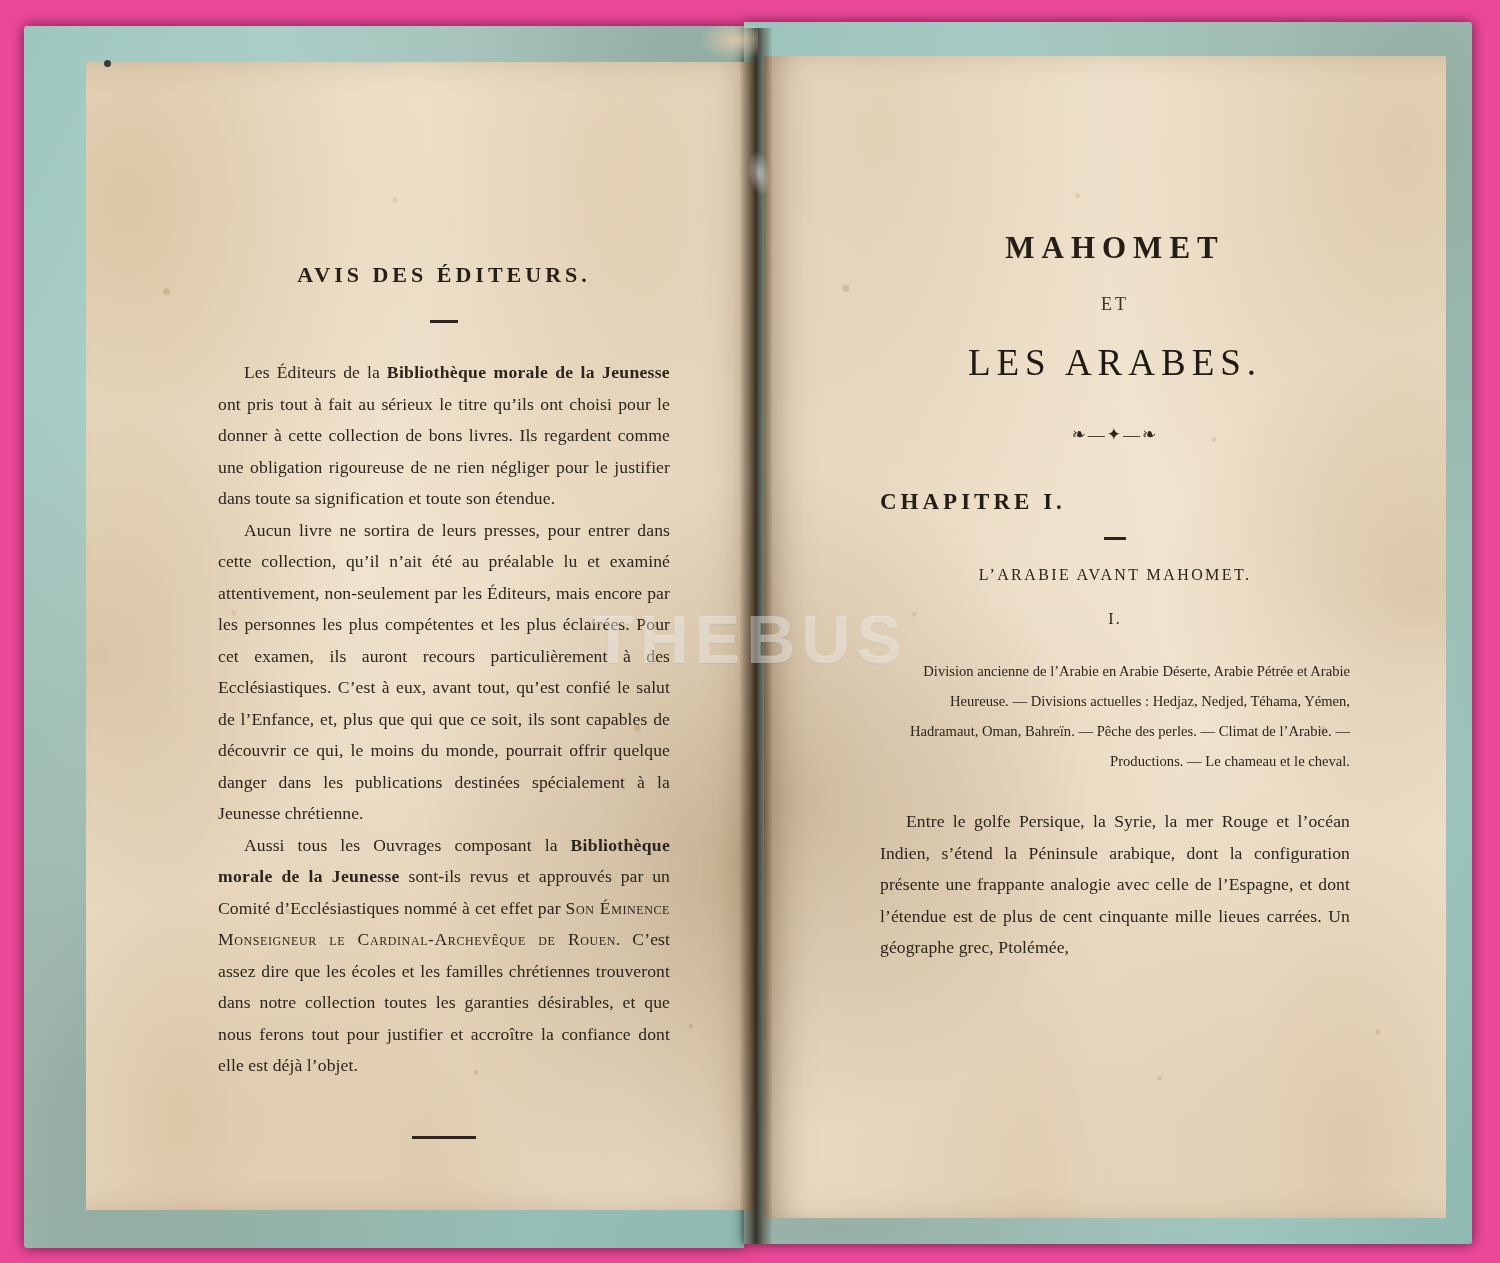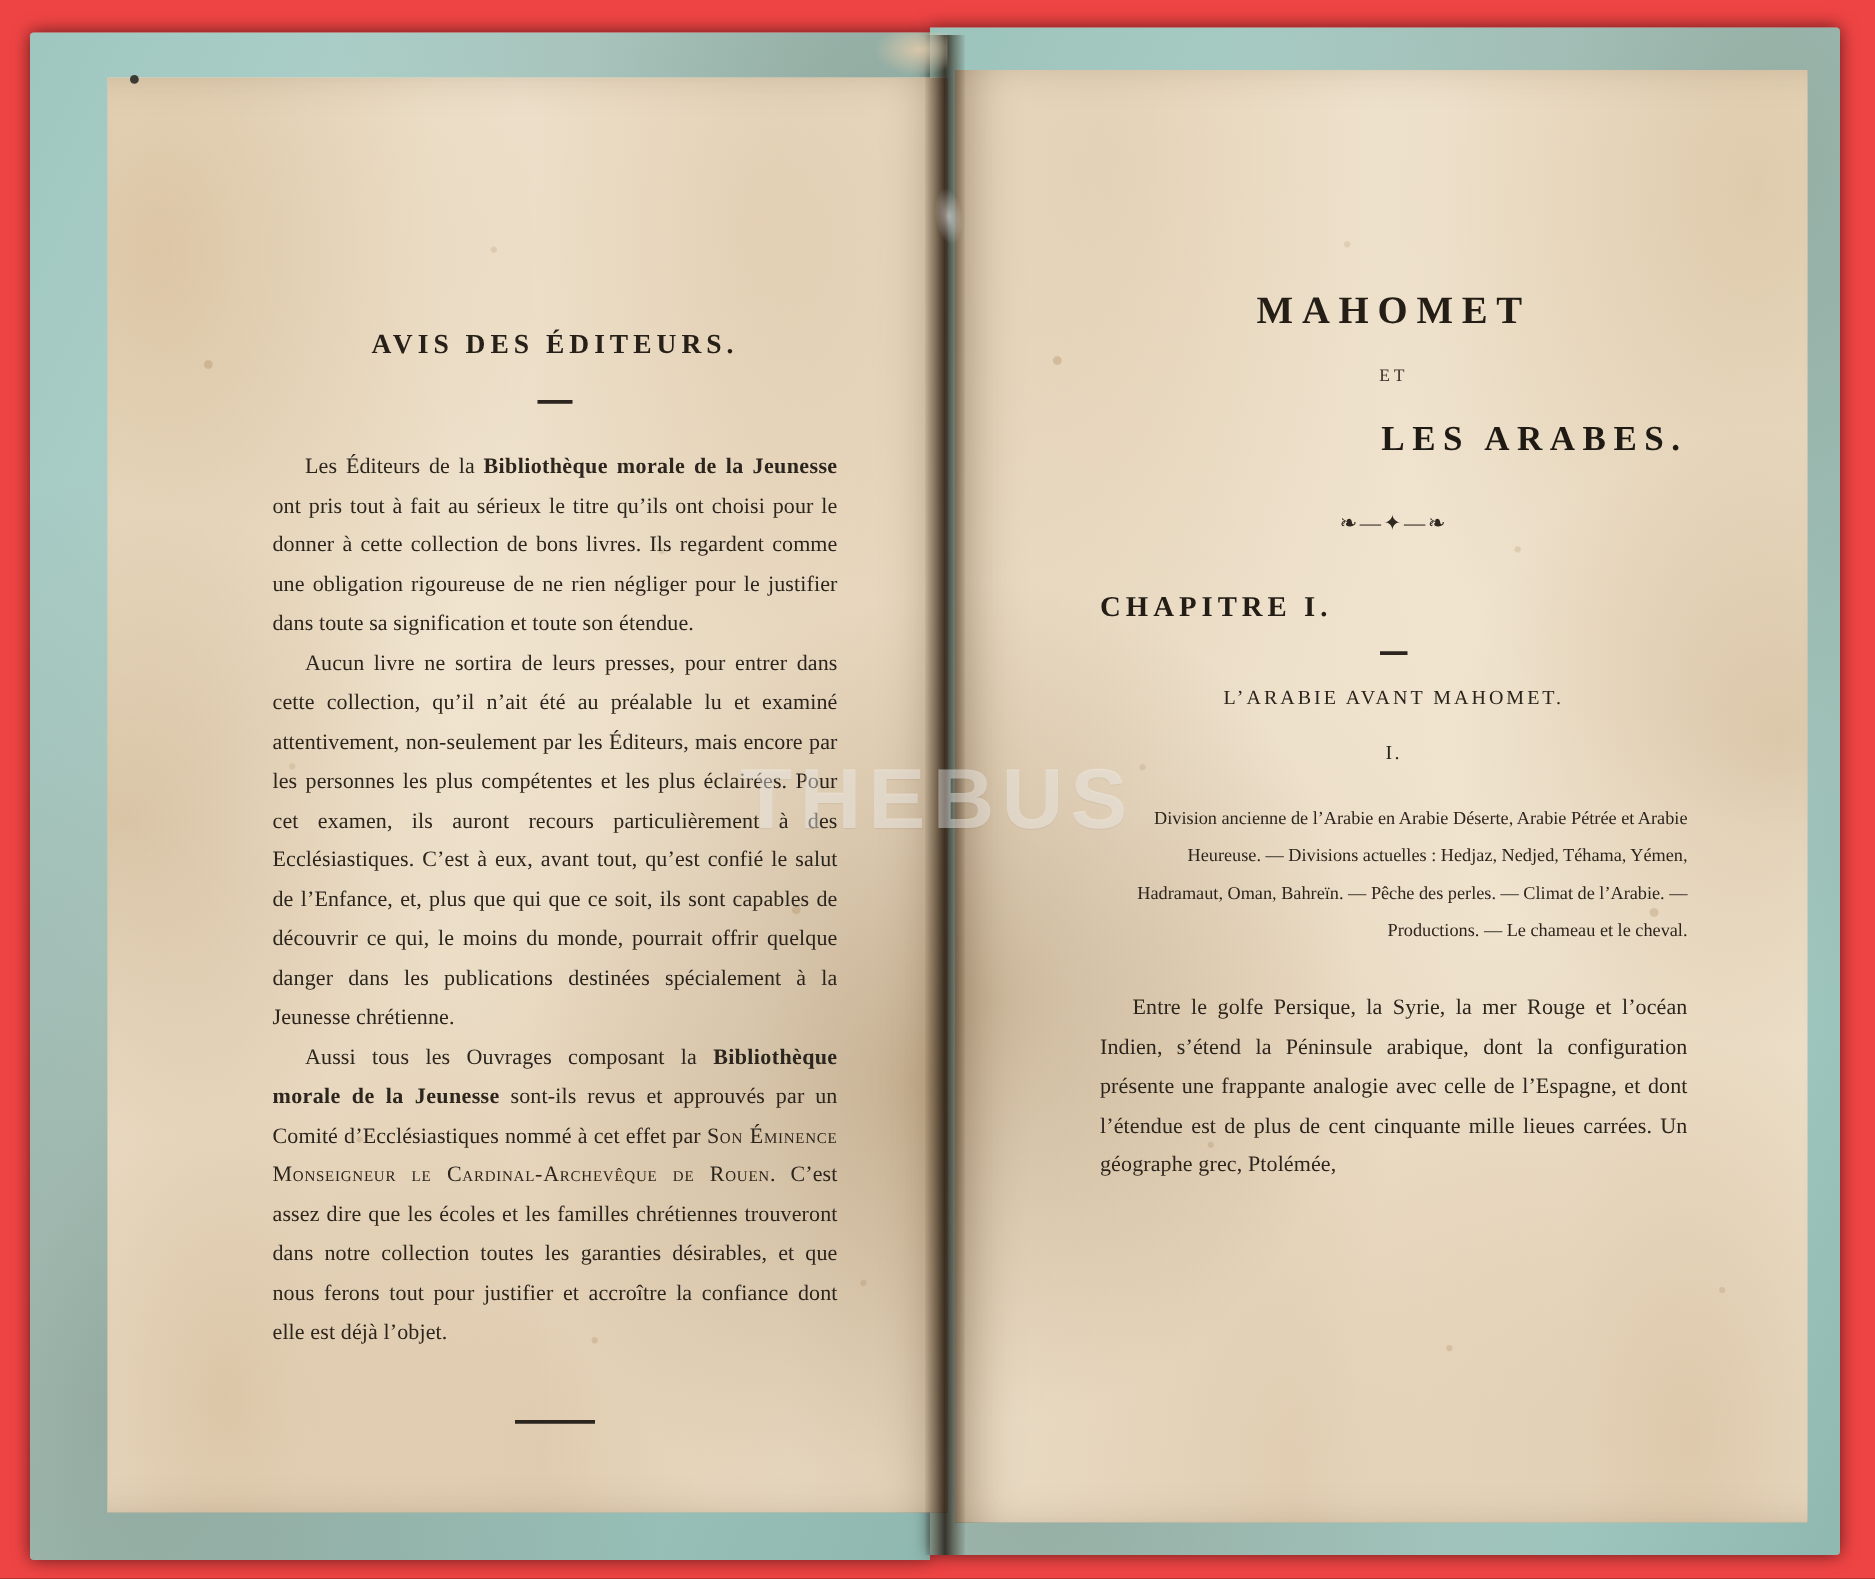--- a/index.html
+++ b/index.html
@@ -18,7 +18,7 @@
     position: relative;
     width: 1500px;
     height: 1263px;
-    background: #ef4444;
+    background: #ec4899;
     overflow: hidden;
   }
 

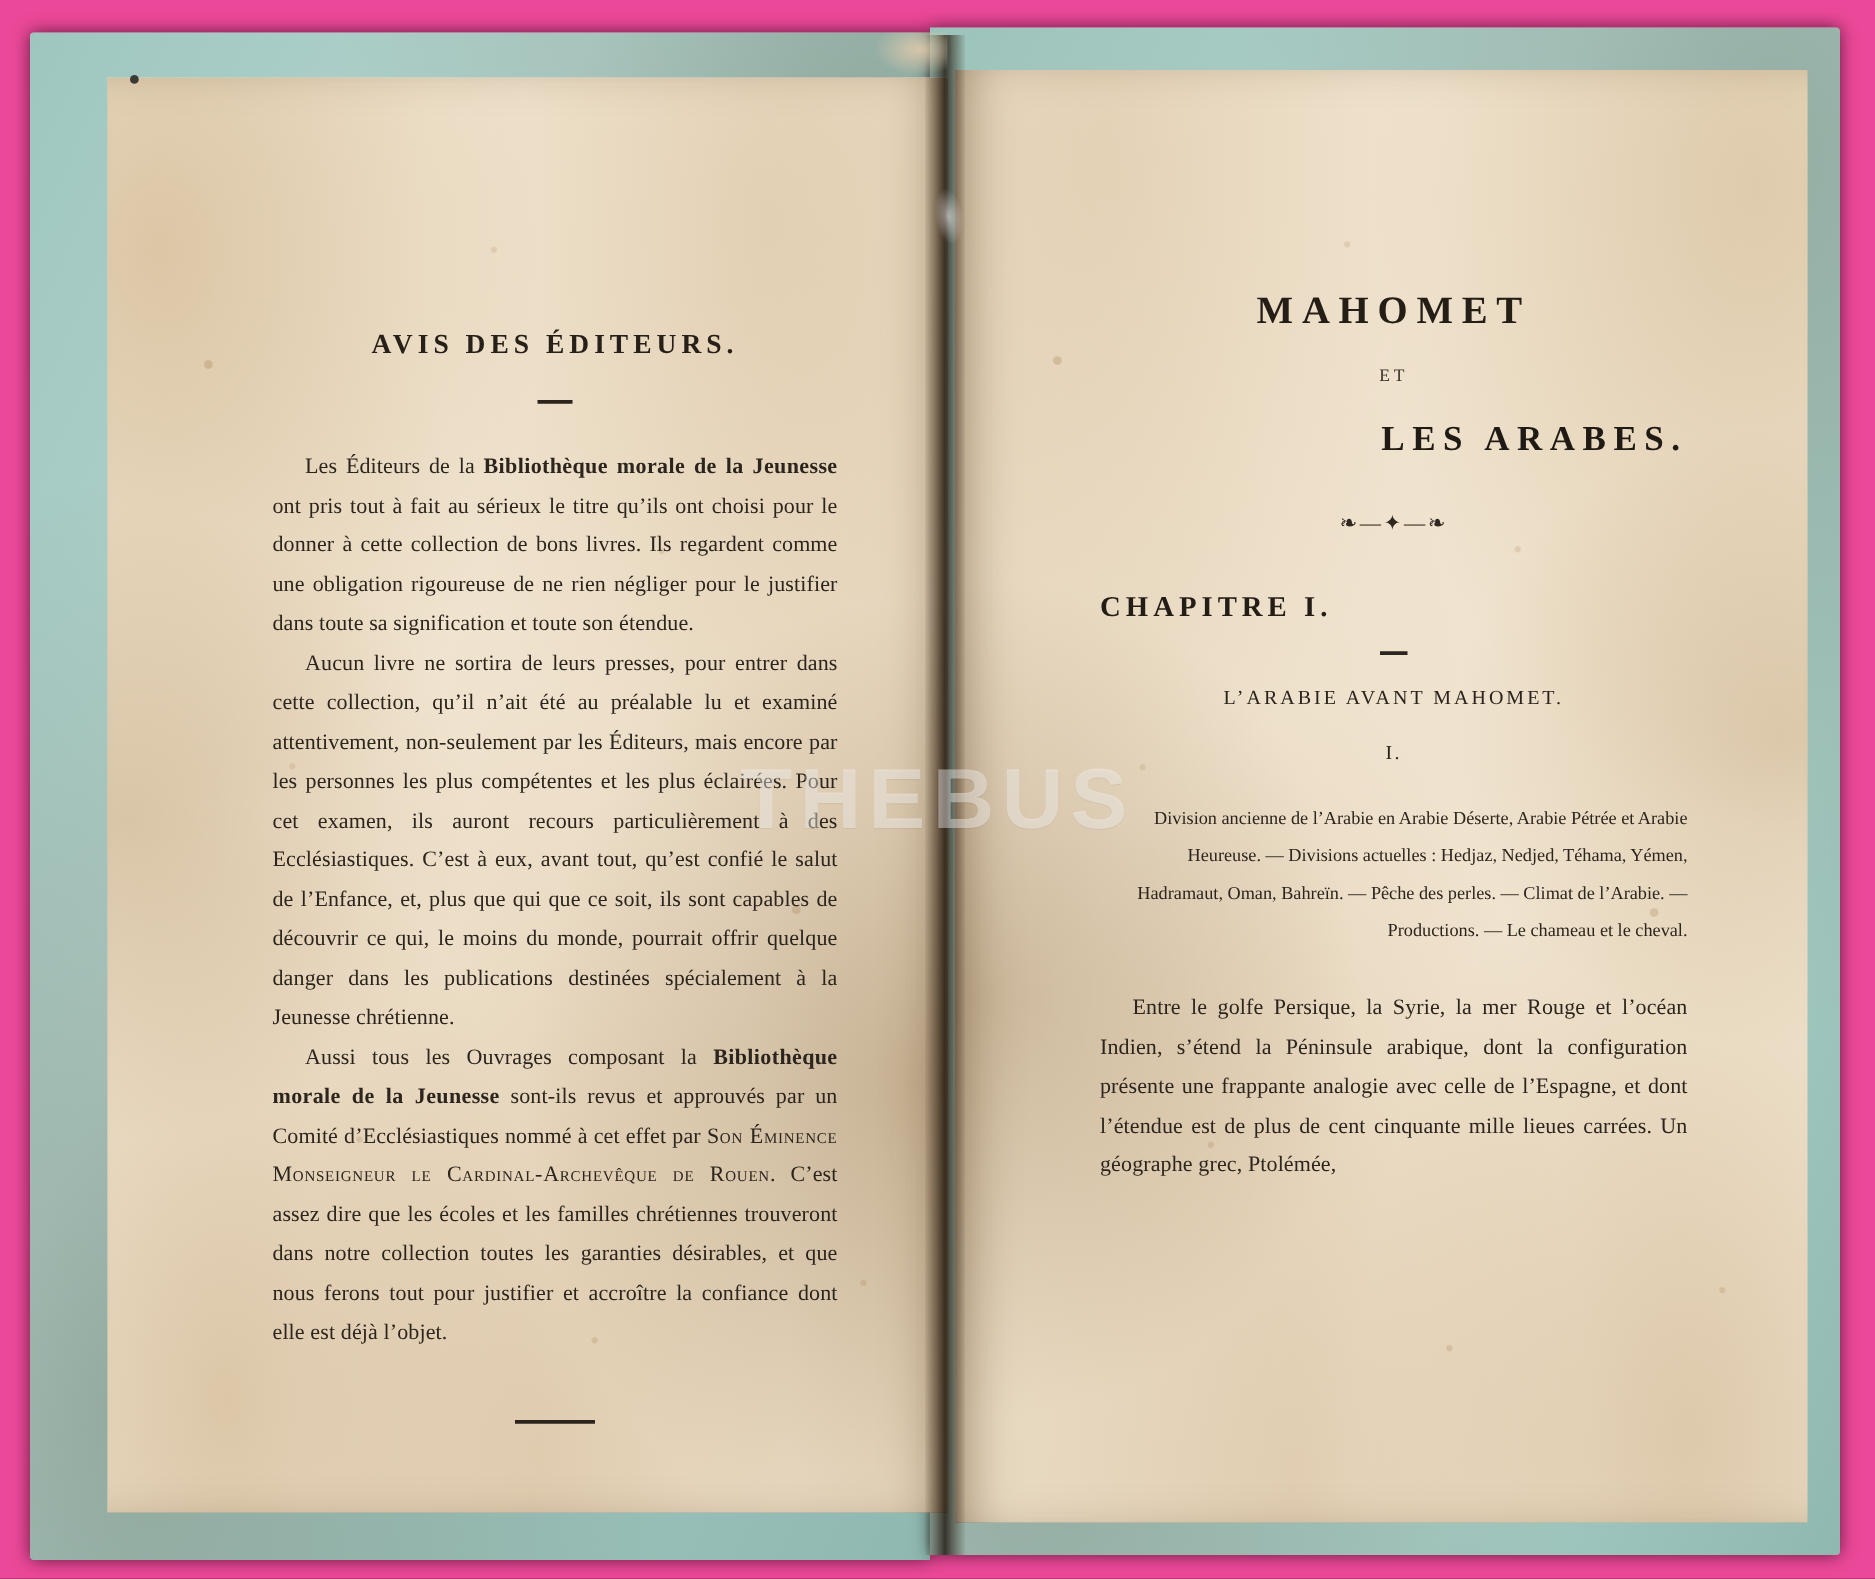--- a/index.html
+++ b/index.html
@@ -184,7 +184,7 @@
   }
   .title-et {
     text-align: center;
-    font-size: 14px;
+    font-size: 18px;
     letter-spacing: 3px;
     font-variant: small-caps;
     margin: 28px 0 26px 0;

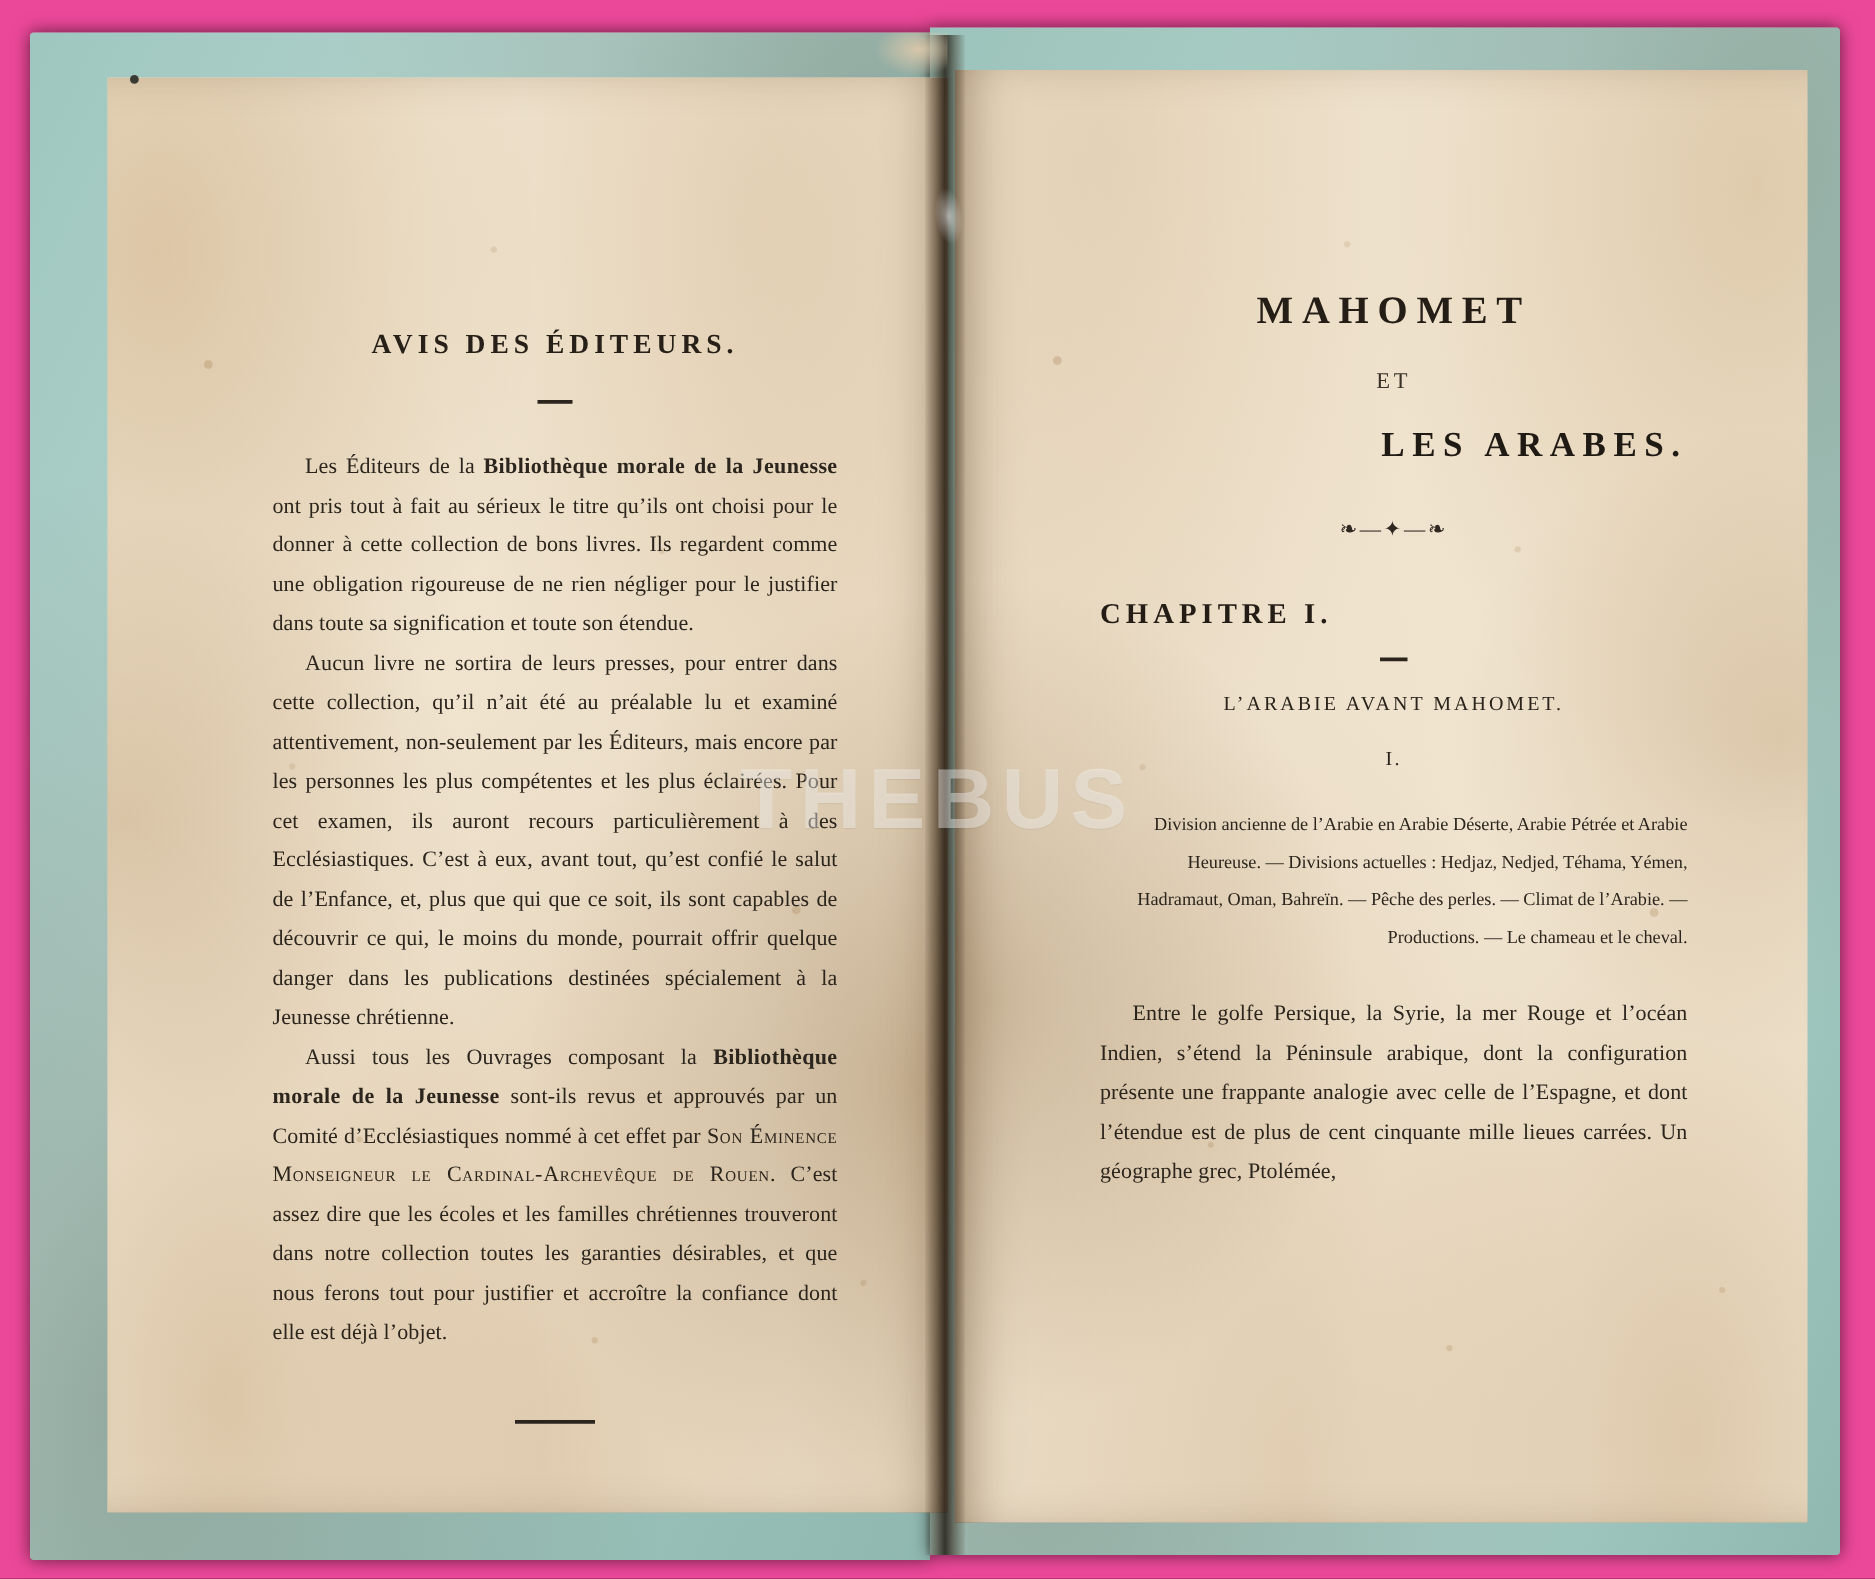--- a/index.html
+++ b/index.html
@@ -191,10 +191,10 @@
     color: #3a3228;
   }
   .title-sub {
-    text-align: right;
-    font-size: 28px;
+    text-align: center;
+    font-size: 37px;
     letter-spacing: 6px;
-    font-weight: 700;
+    font-weight: 400;
     font-variant: small-caps;
     color: #201a14;
     margin: 0;

